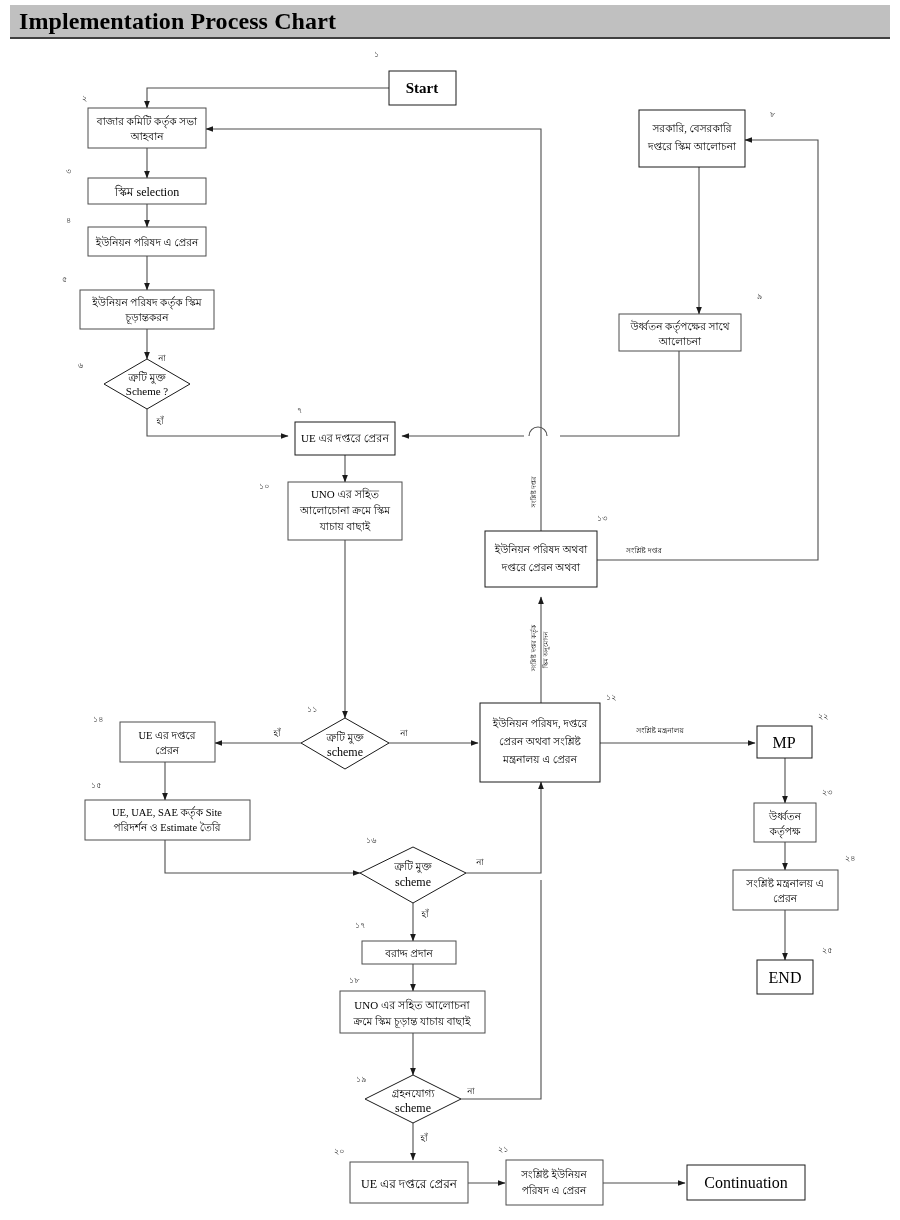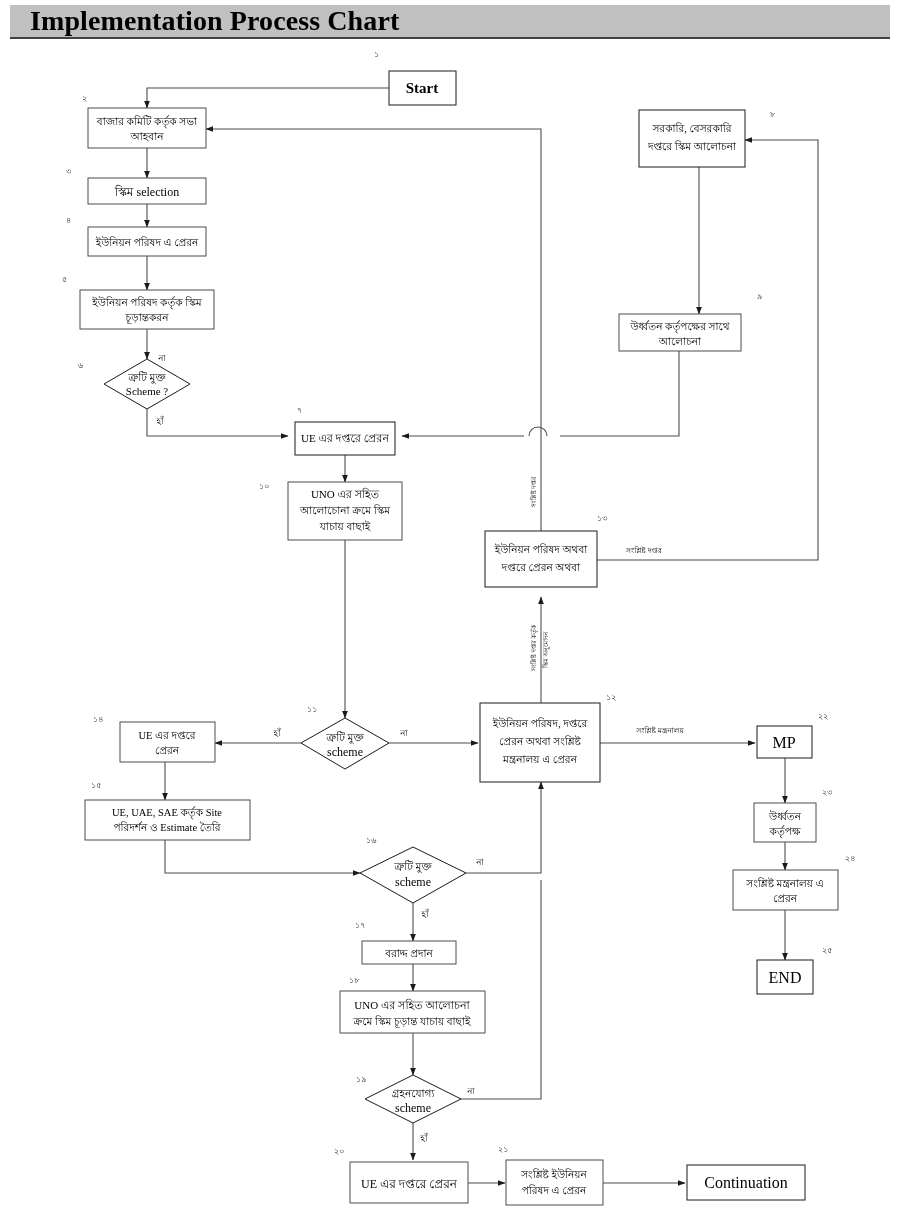--- a/index.html
+++ b/index.html
@@ -18,8 +18,8 @@
   }
   #header-title{
     font-family:"Liberation Serif",serif;
-    font-weight:bold;font-size:28px;color:#000;
-    padding-left:20px;letter-spacing:.1px;white-space:nowrap;
+    font-weight:bold;font-size:24px;color:#000;
+    padding-left:9px;letter-spacing:.1px;white-space:nowrap;
   }
 
   

